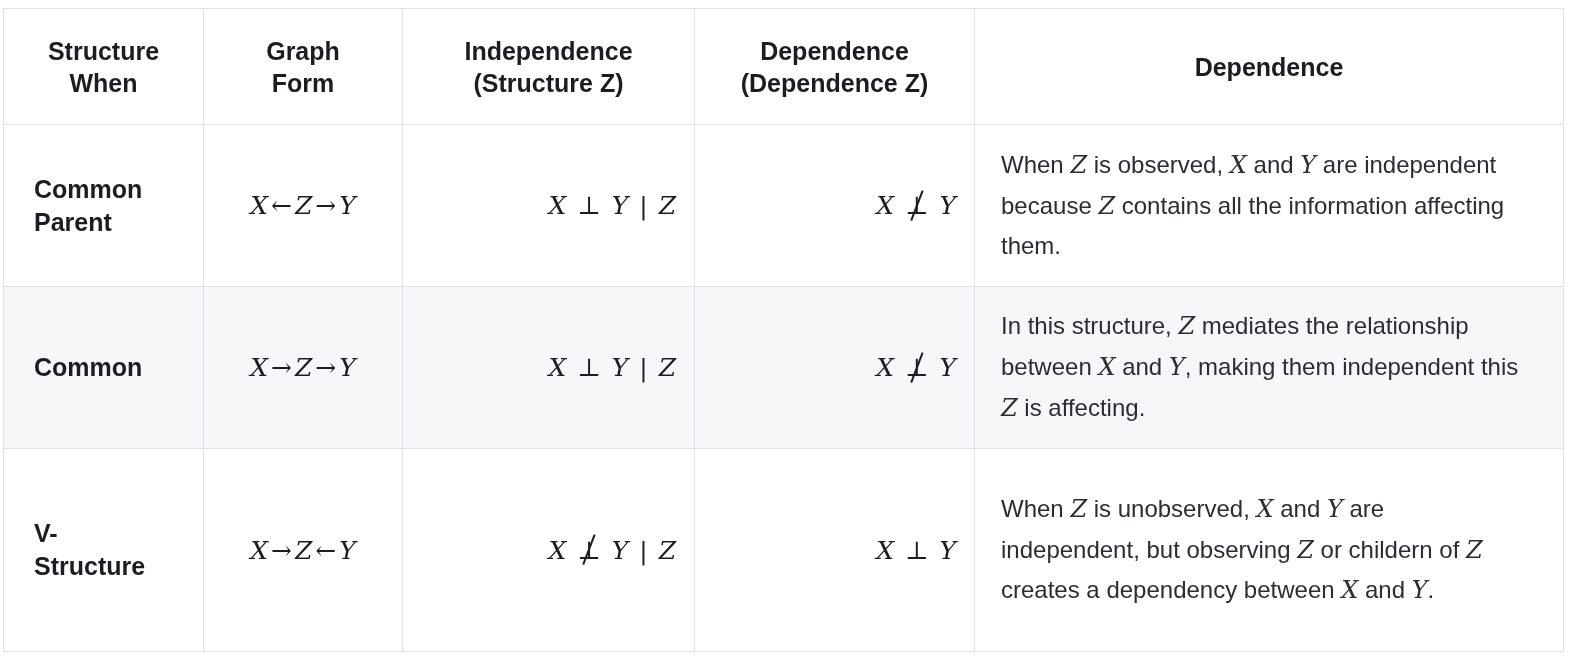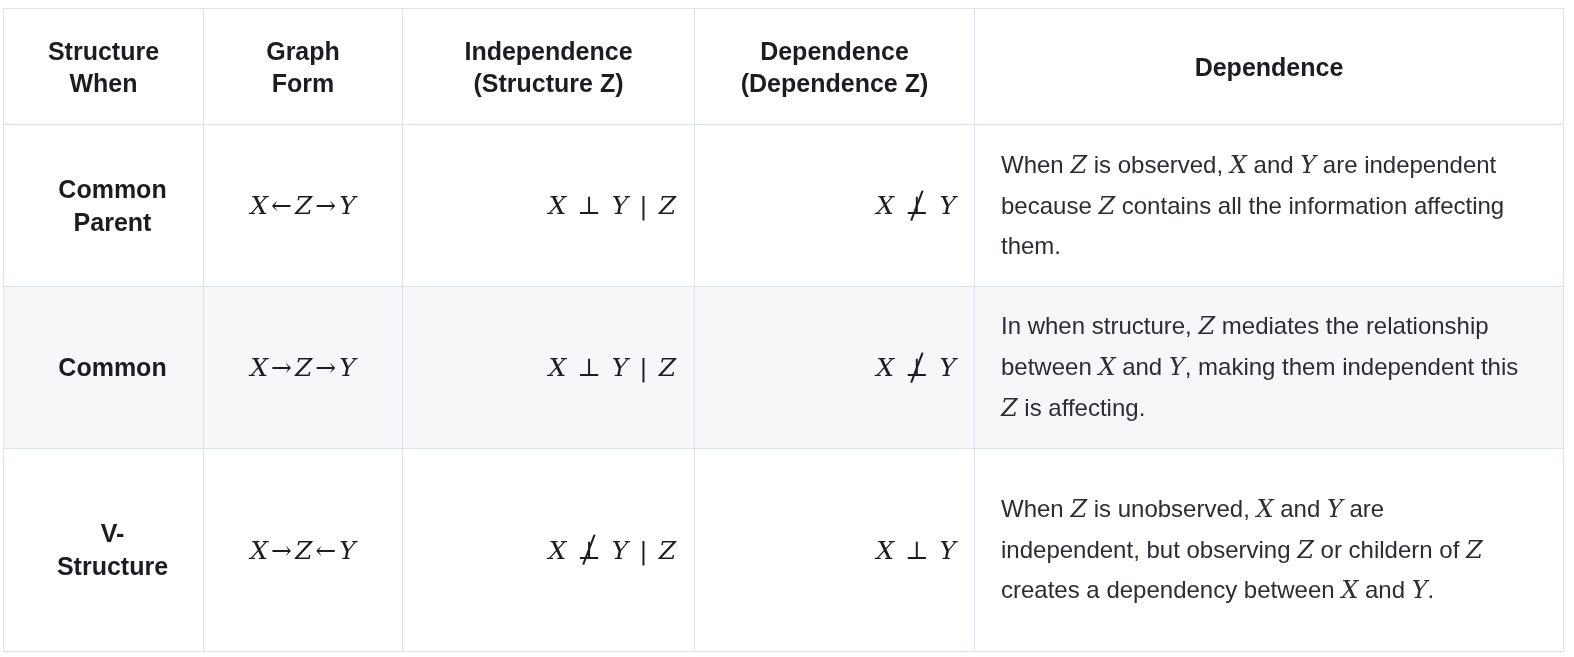--- a/index.html
+++ b/index.html
@@ -67,7 +67,7 @@
     font-size: 25px;
     line-height: 1.32;
     color: #1b1d23;
-    text-align: center;
+    text-align: left;
     padding-left: 30px;
     padding-right: 12px;
   }

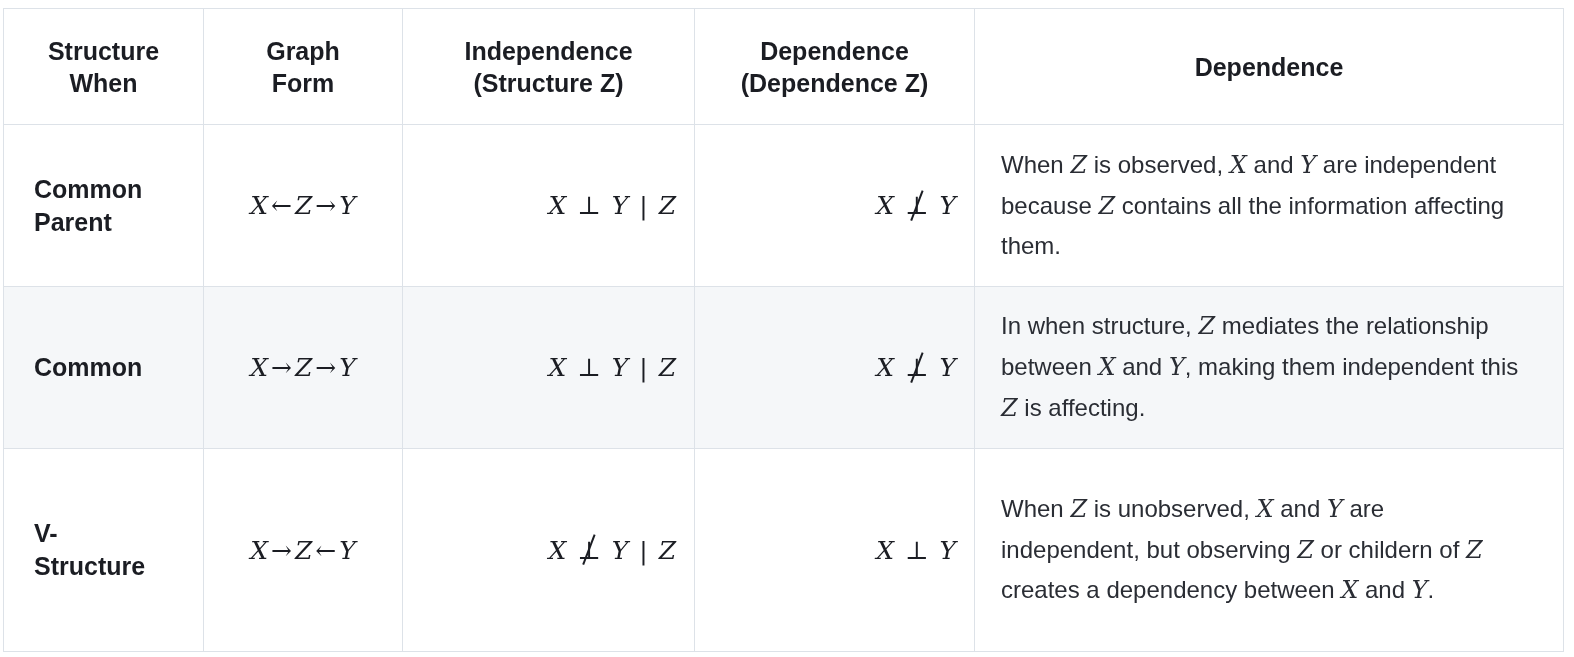--- a/index.html
+++ b/index.html
@@ -202,7 +202,7 @@
           <span class="mop nindep"><span>⊥</span><span class="slash"></span></span>
           <span>Y</span>
         </td>
-        <td class="cell-expl"><span>In when structure, </span><span class="v">Z</span><span> mediates the relationship between </span><span class="v">X</span><span> and </span><span class="v">Y</span><span>, making them independent this </span><span class="v">Z</span><span> is affecting.</span></td>
+        <td class="cell-expl"><span>In this structure, </span><span class="v">Z</span><span> mediates the relationship between </span><span class="v">X</span><span> and </span><span class="v">Y</span><span>, making them independent this </span><span class="v">Z</span><span> is affecting.</span></td>
       </tr>
 
       <tr class="plain row-vstr">

